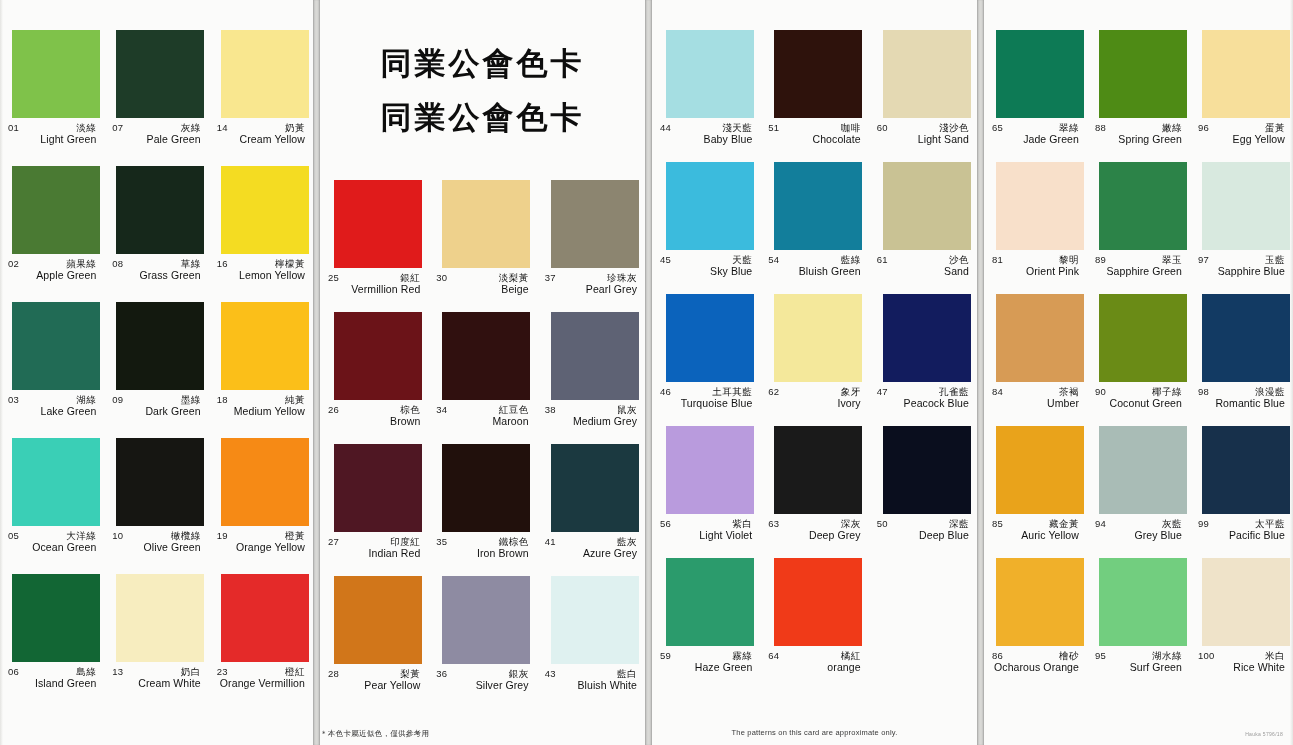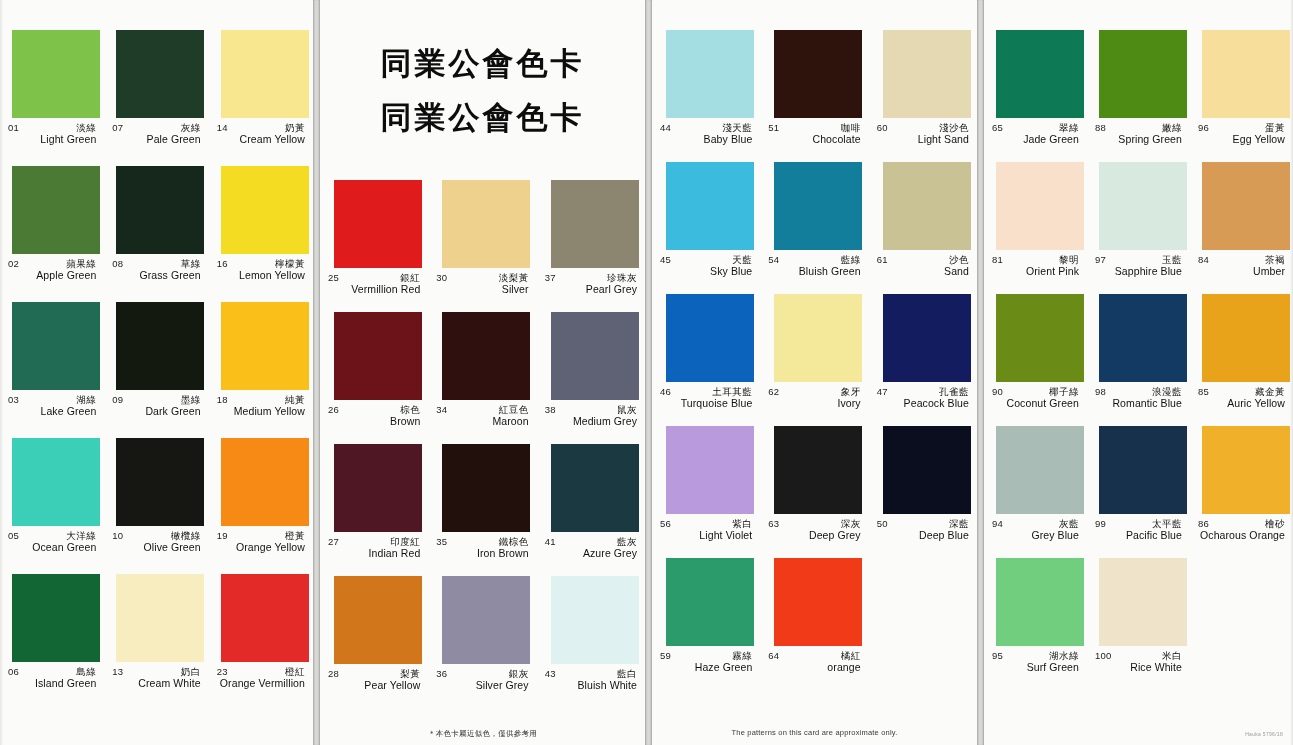--- a/index.html
+++ b/index.html
@@ -649,6 +649,16 @@
           </div>
         </div>
         <div class="cell">
+          <div class="swatch" style="background: rgb(44, 131, 72);"></div>
+          <div class="labels">
+            <div class="row-top">
+              <span class="code">89</span>
+              <span class="cn">翠玉</span>
+            </div>
+            <div class="en">Sapphire Green</div>
+          </div>
+        </div>
+        <div class="cell">
           <div class="swatch" style="background: rgb(216, 233, 223);"></div>
           <div class="labels">
             <div class="row-top">

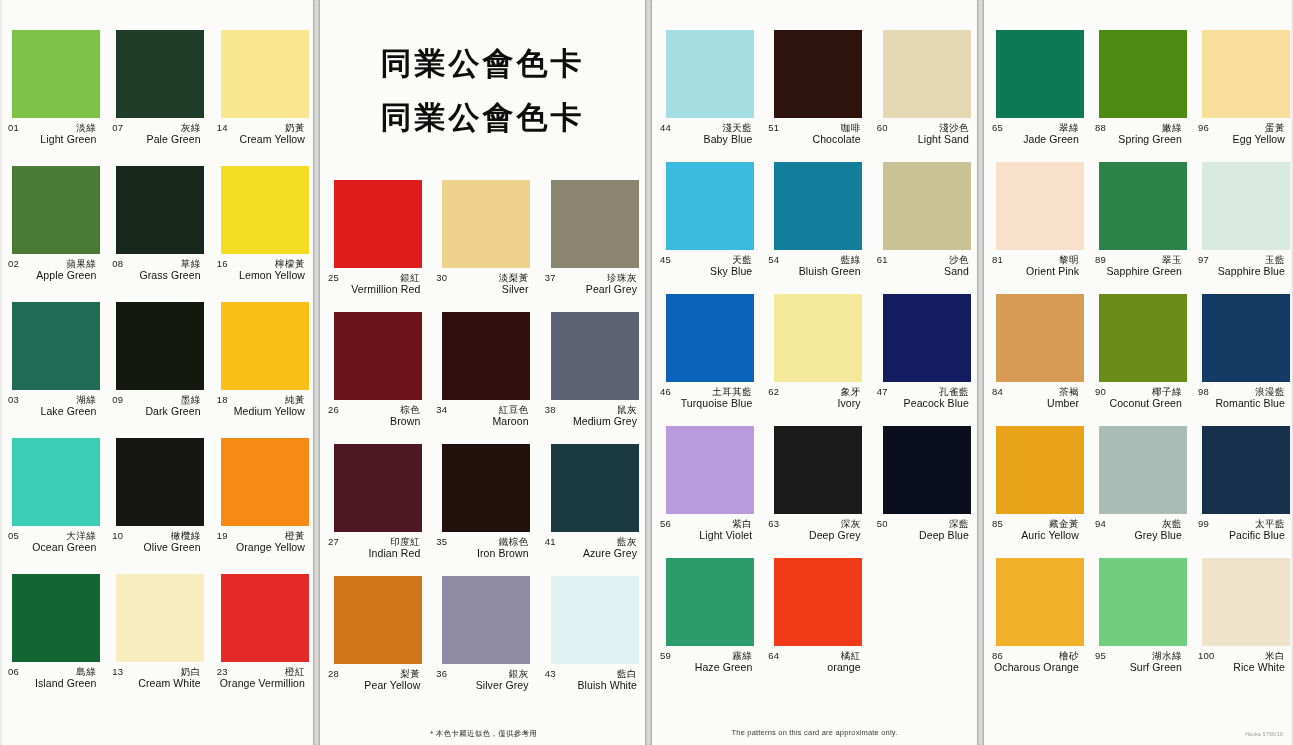--- a/index.html
+++ b/index.html
@@ -351,7 +351,7 @@
               <span class="code">30</span>
               <span class="cn">淡梨黃</span>
             </div>
-            <div class="en">Silver</div>
+            <div class="en">Beige</div>
           </div>
         </div>
         <div class="cell">

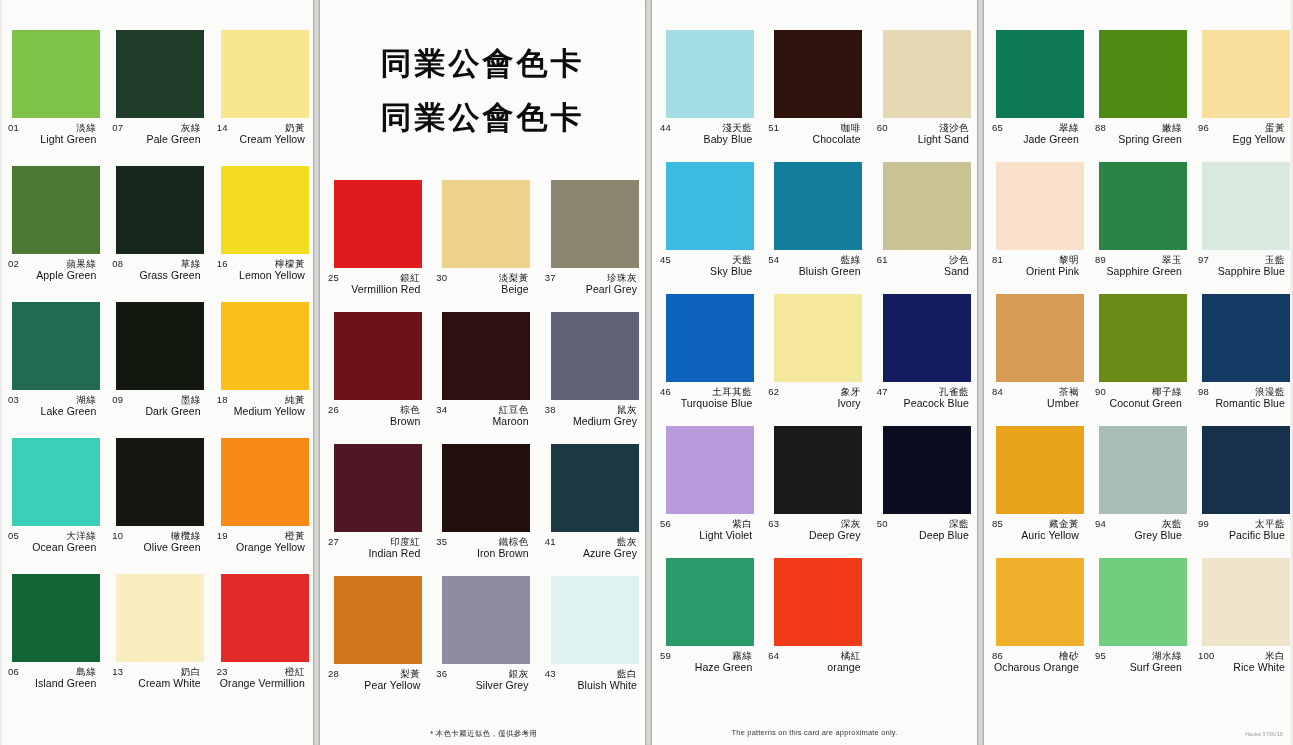--- a/index.html
+++ b/index.html
@@ -128,7 +128,7 @@
     bottom: 6px;
     left: 0;
     right: 0;
-    text-align: center;
+    text-align: left;
     font-size: 7.5px;
     color: #2b2b2b;
     font-family: "DejaVu Sans", "Liberation Sans", sans-serif;

